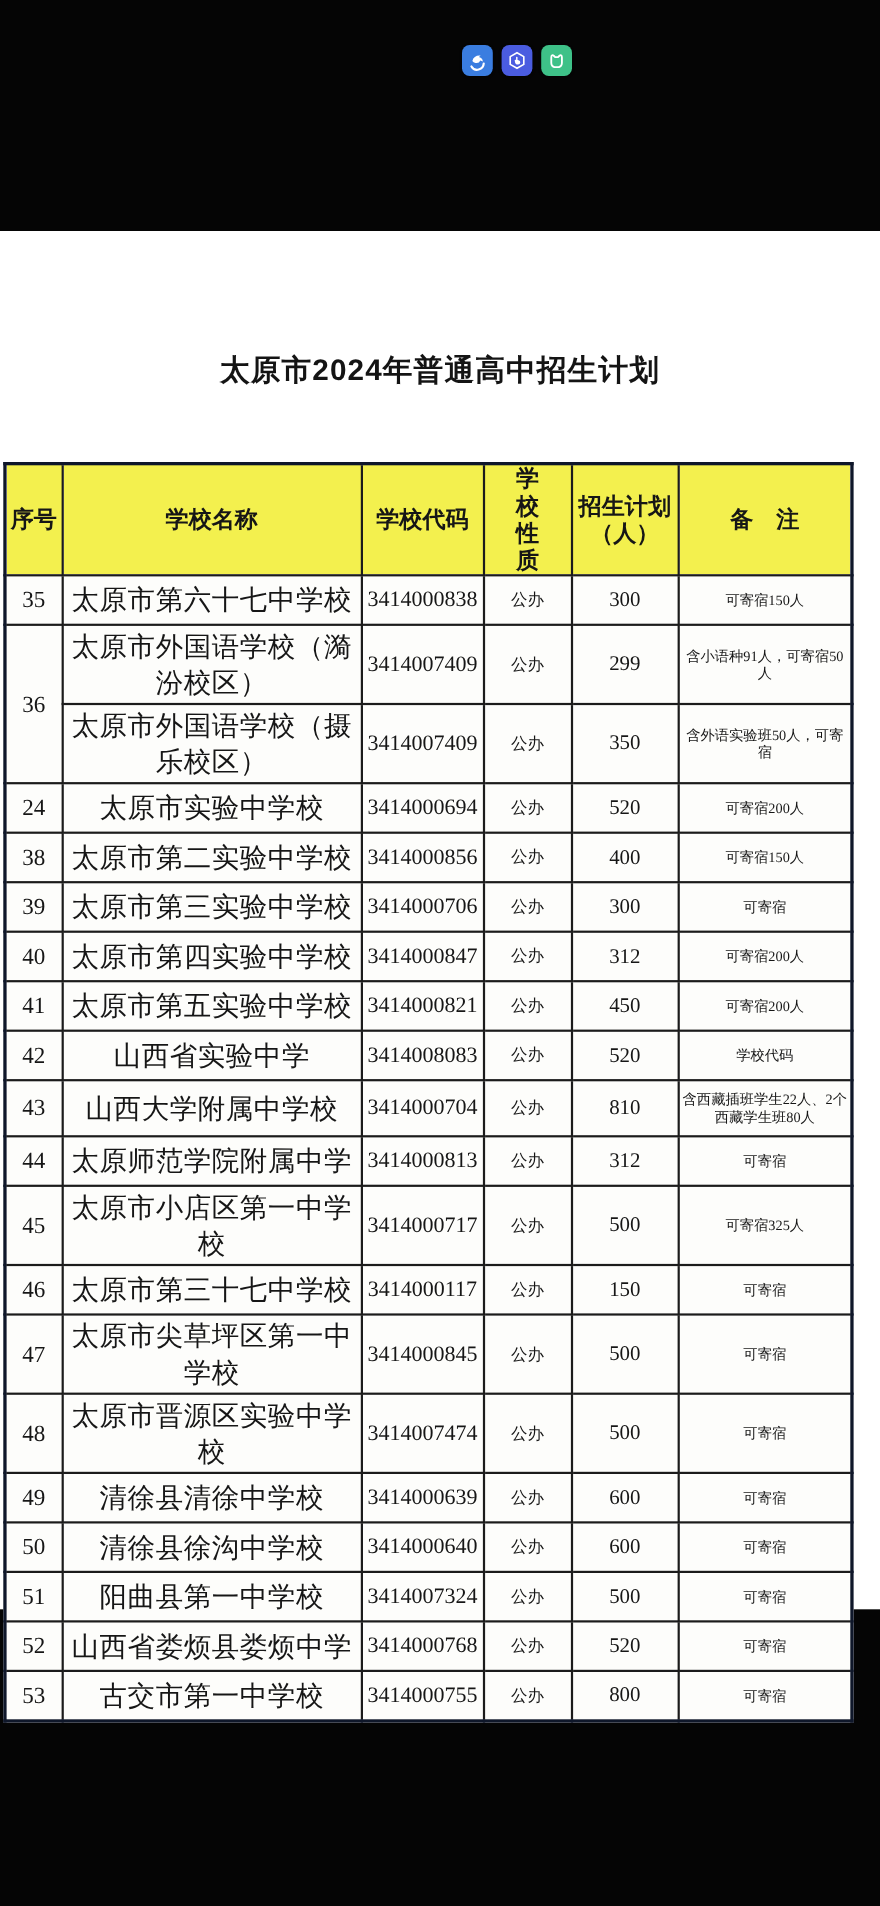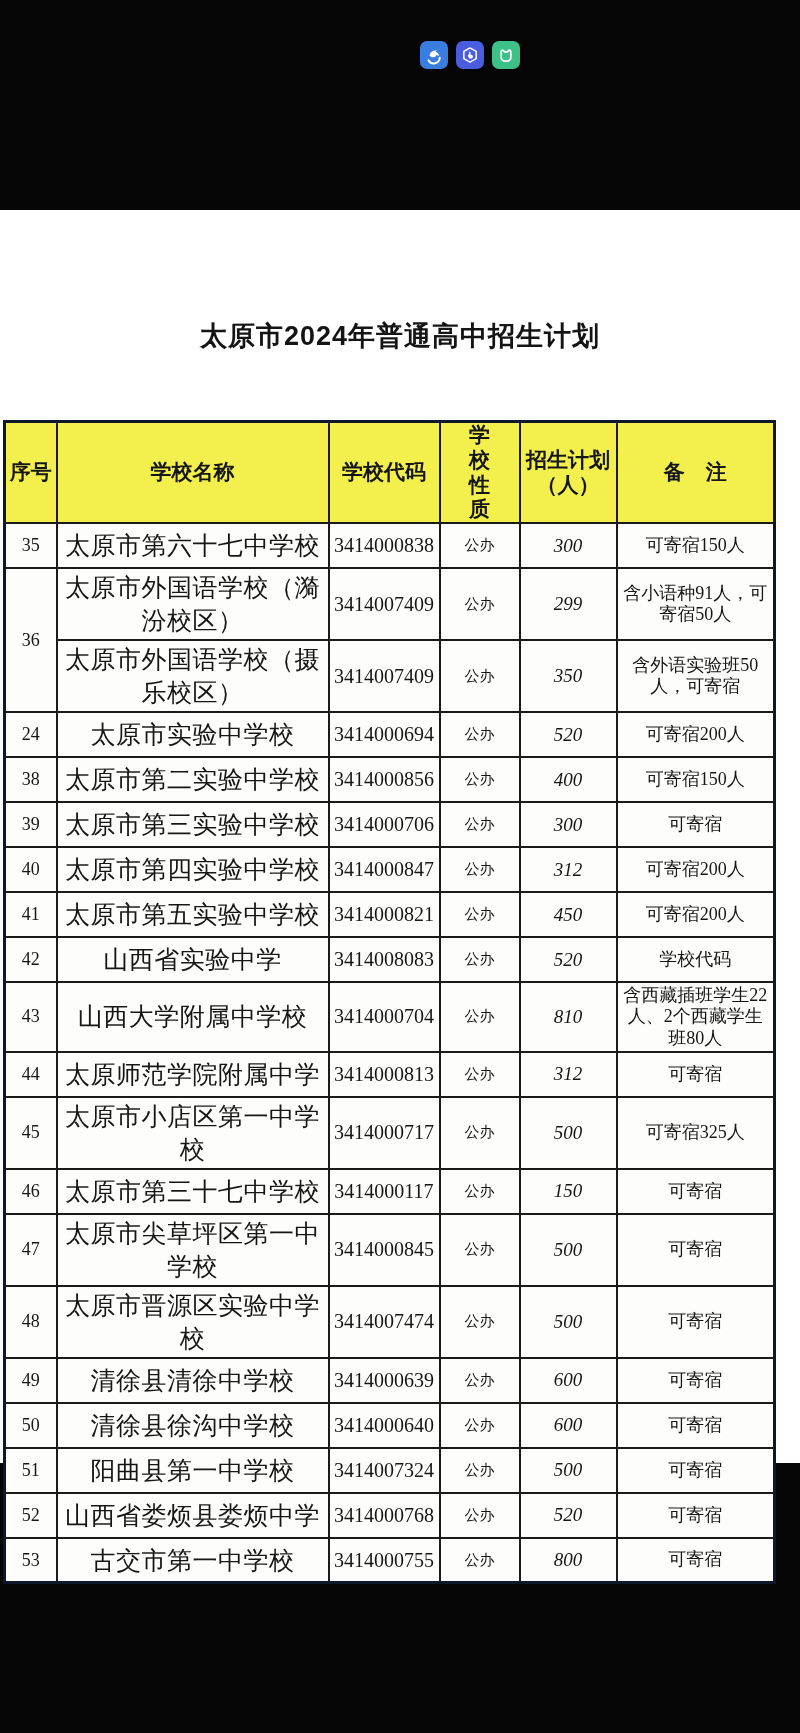--- a/index.html
+++ b/index.html
@@ -58,7 +58,7 @@
   .plan thead th.h-type{padding:0 19px;}
   .plan tbody tr{height:45px;}
   .plan tbody tr.tall{height:51px;}
-  .col-seq{font-size:18px;}
+  .col-seq{font-size:21px;}
   .col-name{font-size:25px;letter-spacing:.5px;}
   .col-code{font-size:20px;border-radius:12px;}
   .col-type{font-size:15px;}

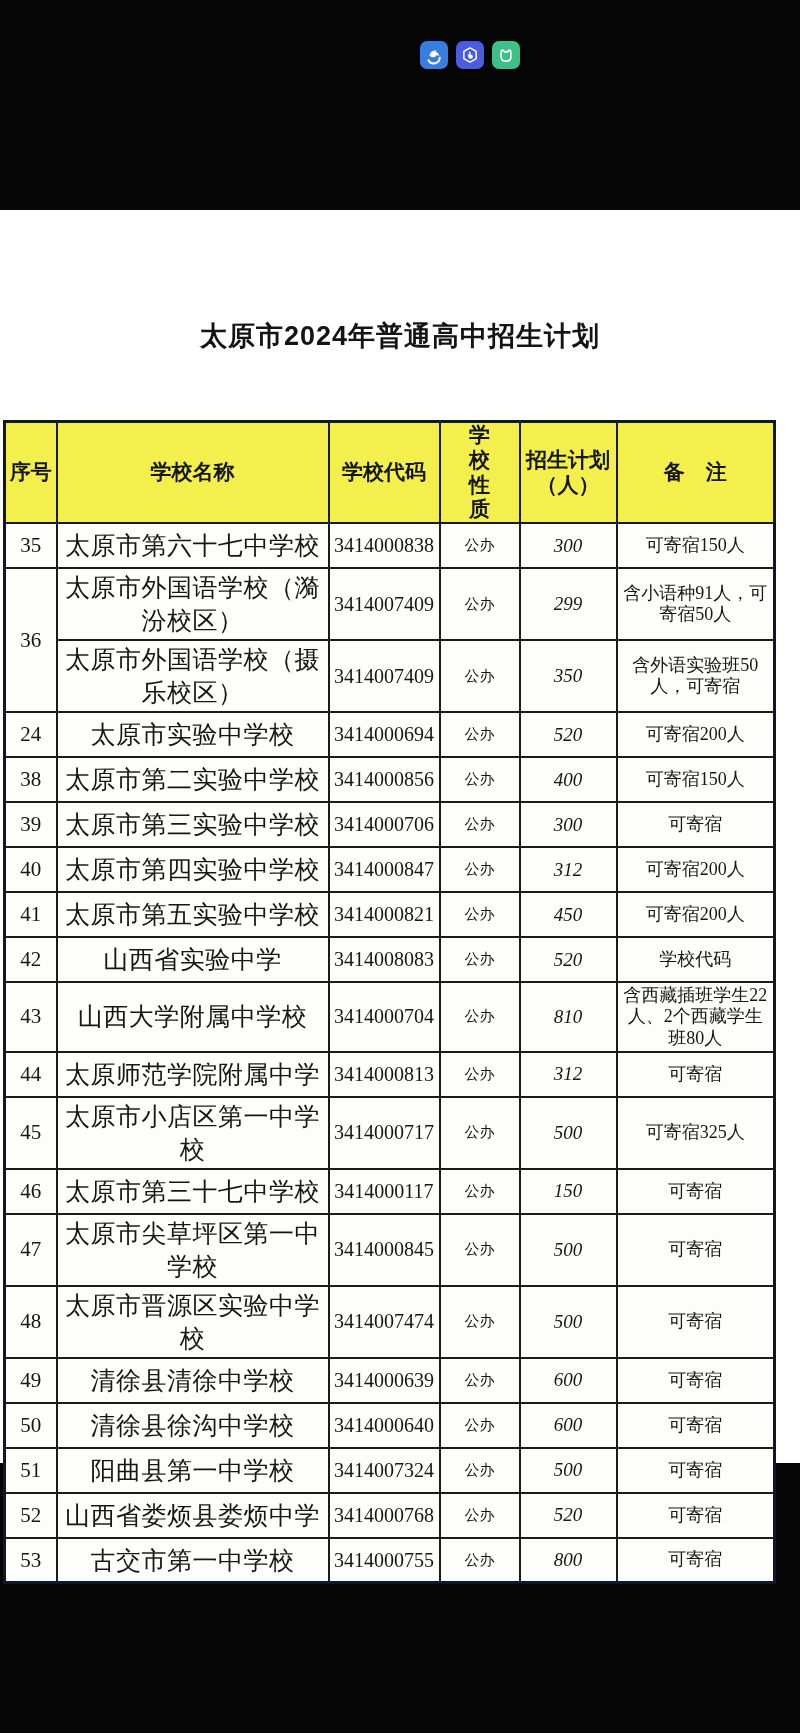--- a/index.html
+++ b/index.html
@@ -62,7 +62,7 @@
   .col-name{font-size:25px;letter-spacing:.5px;}
   .col-code{font-size:20px;border-radius:12px;}
   .col-type{font-size:15px;}
-  .col-plan{font-size:19px;font-style:italic;}
+  .col-plan{font-size:19px;}
   .col-remark{font-size:18px;line-height:1.18;padding:1px 5px;}
   .page-footer{
     position:absolute;top:1218px;left:0;width:100%;

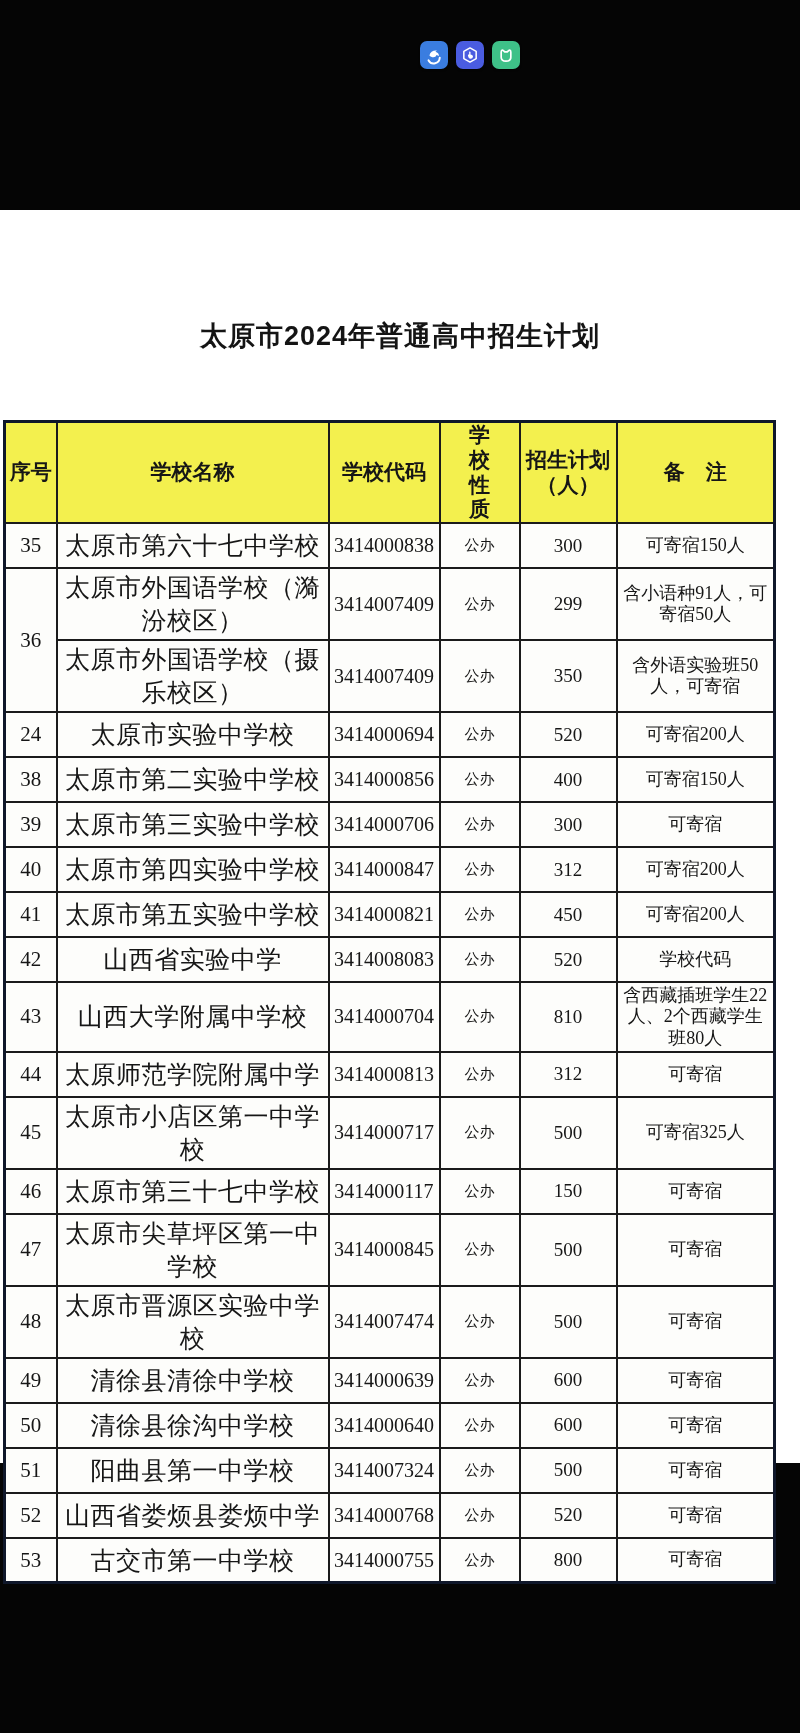--- a/index.html
+++ b/index.html
@@ -63,7 +63,7 @@
   .col-code{font-size:20px;border-radius:12px;}
   .col-type{font-size:15px;}
   .col-plan{font-size:19px;}
-  .col-remark{font-size:18px;line-height:1.18;padding:1px 5px;}
+  .col-remark{font-size:13px;line-height:1.18;padding:1px 5px;}
   .page-footer{
     position:absolute;top:1218px;left:0;width:100%;
     text-align:center;

